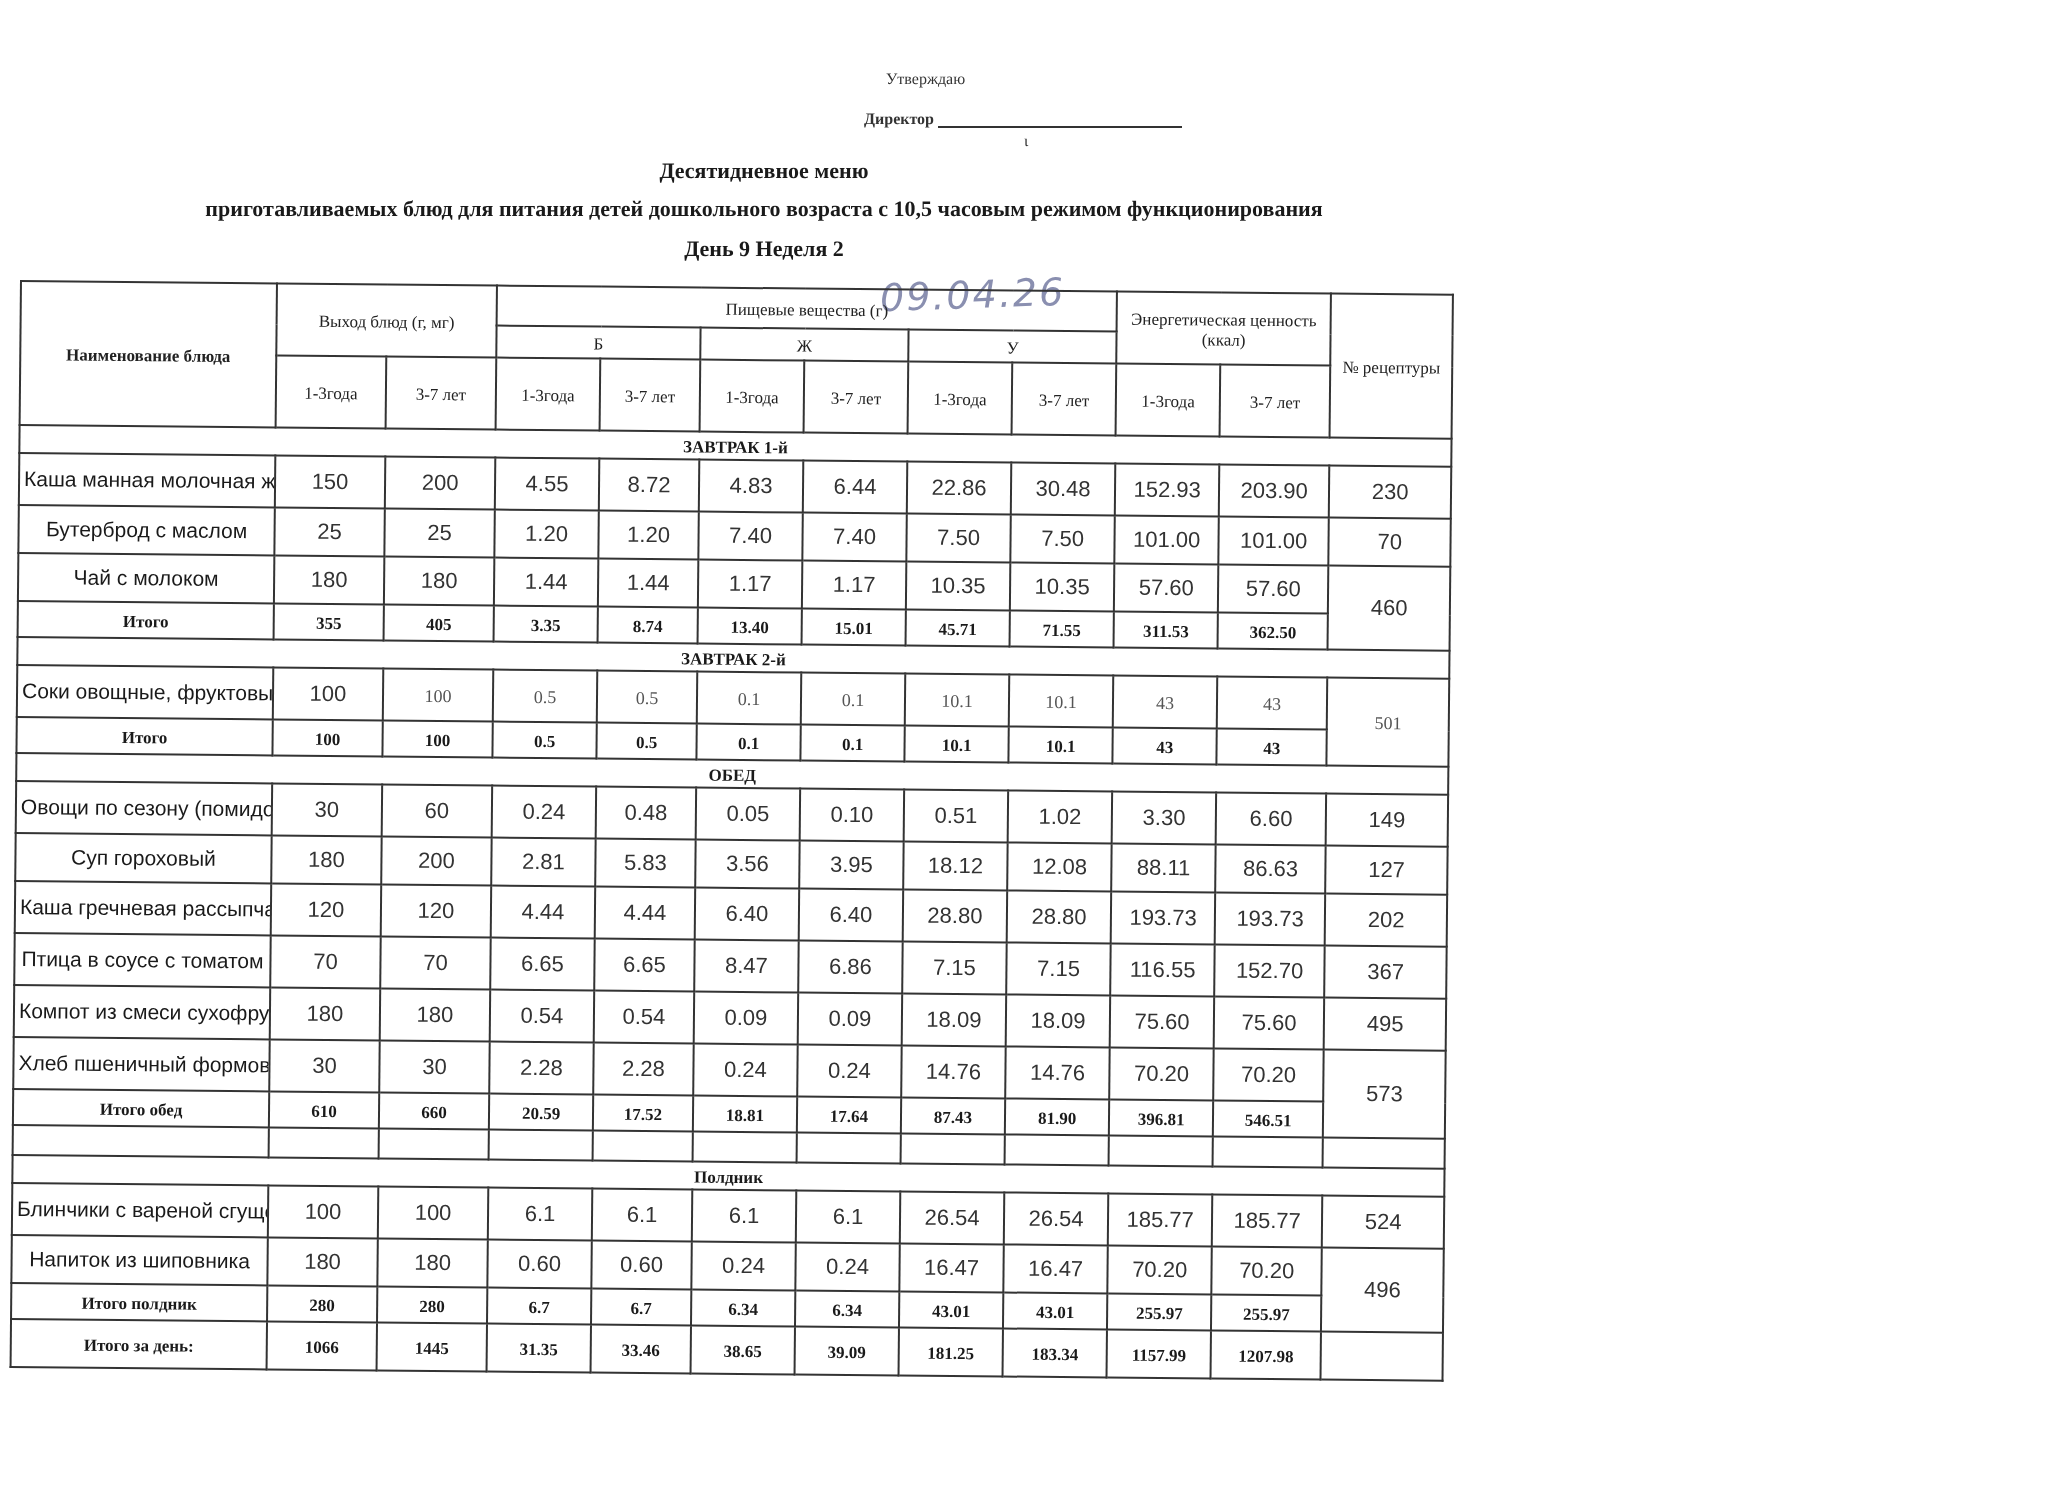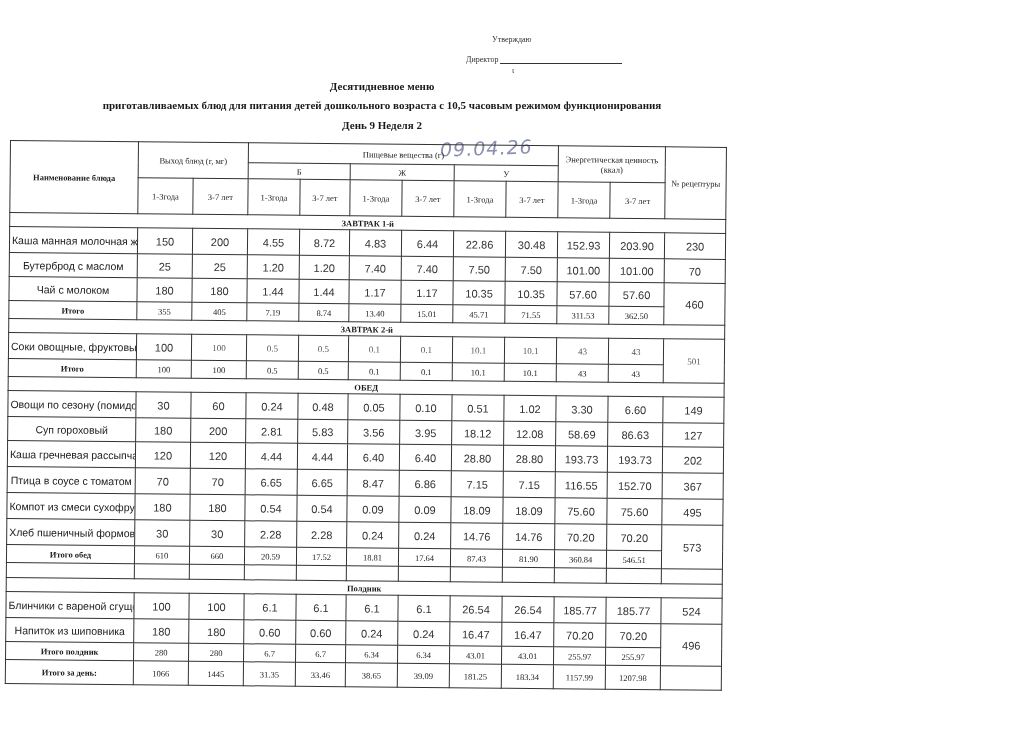--- a/index.html
+++ b/index.html
@@ -5,7 +5,7 @@
   html, body { margin:0; padding:0; background:#ffffff; }
   body { width:1024px; height:745px; position:relative; overflow:hidden; color:#1a1a1a; }
   .approve { position:absolute; font-family:"Liberation Serif", serif; font-size:8px; color:#333; }
-  .approve.a1 { left:492px; top:35px; }
+  .approve.a1 { left:443px; top:35px; }
   .approve.a2 { left:466px; top:55px; }
   .approve.a2 .line { display:inline-block; width:122px; border-bottom:1px solid #333; margin-left:2px; vertical-align:bottom; height:8px; }
   .approve.a3 { left:512px; top:66px; }

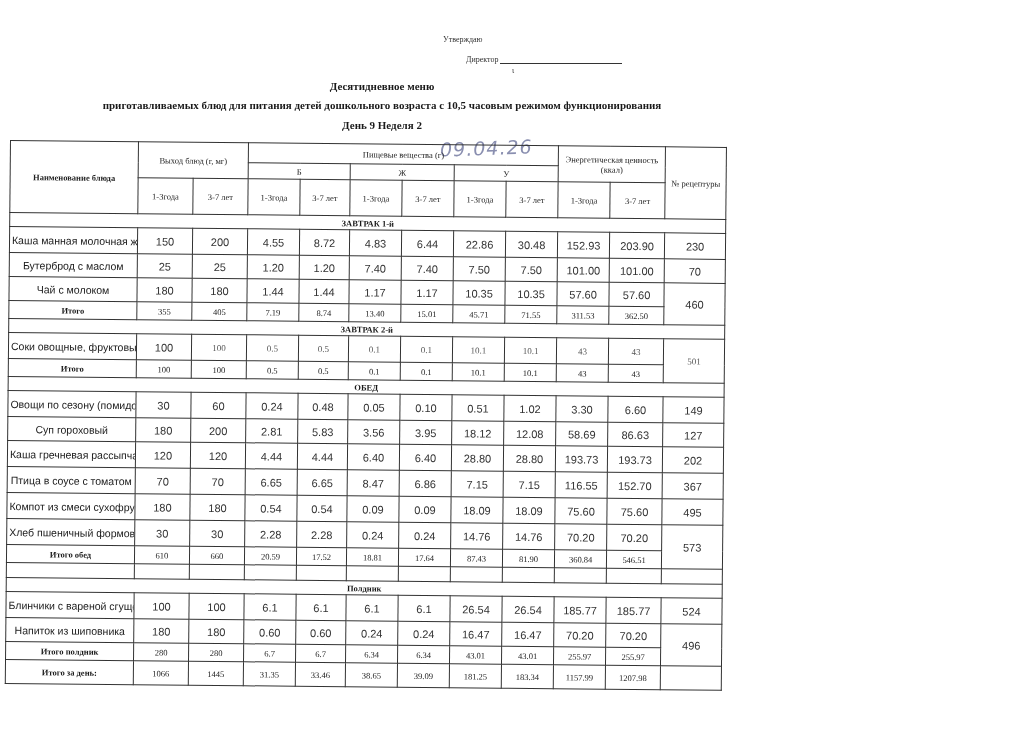--- a/index.html
+++ b/index.html
@@ -6,7 +6,7 @@
   body { width:1024px; height:745px; position:relative; overflow:hidden; color:#1a1a1a; }
   .approve { position:absolute; font-family:"Liberation Serif", serif; font-size:8px; color:#333; }
   .approve.a1 { left:443px; top:35px; }
-  .approve.a2 { left:466px; top:55px; }
+  .approve.a2 { left:432px; top:55px;font-weight:bold; }
   .approve.a2 .line { display:inline-block; width:122px; border-bottom:1px solid #333; margin-left:2px; vertical-align:bottom; height:8px; }
   .approve.a3 { left:512px; top:66px; }
   .title { position:absolute; left:0; width:1024px; text-align:center; font-family:"Liberation Serif", serif; font-weight:bold; color:#1a1a1a; }

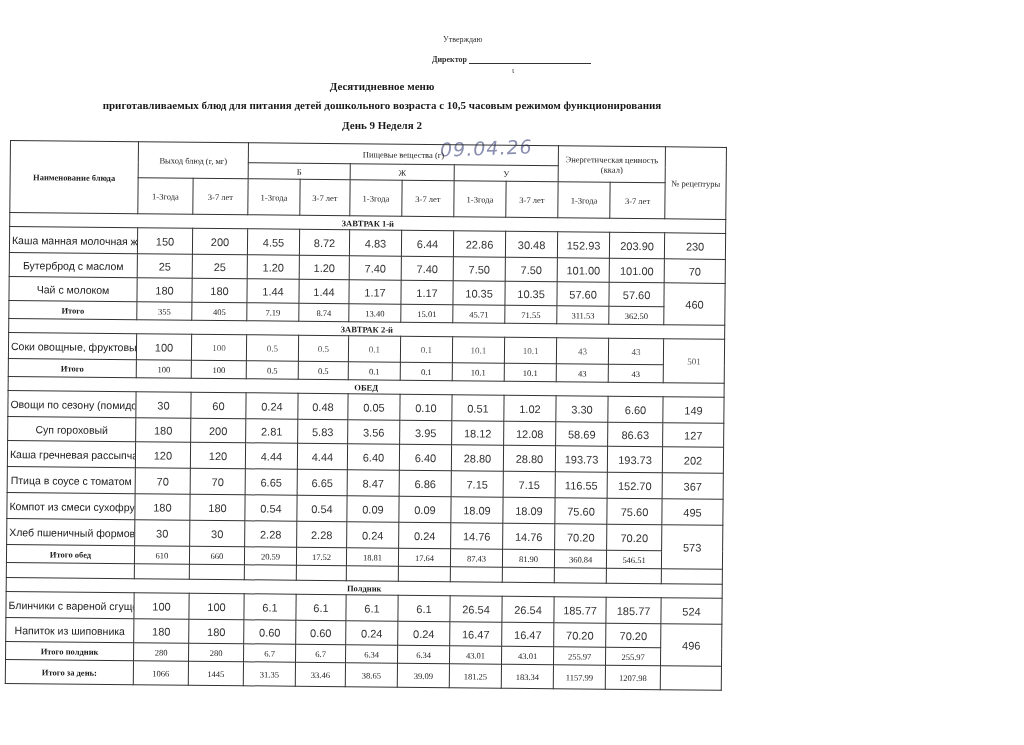--- a/index.html
+++ b/index.html
@@ -23,7 +23,7 @@
   td.name { text-align:left; font-family:"Liberation Sans", sans-serif; font-size:10.5px; line-height:12px; white-space:nowrap; }
   td.num { font-family:"Liberation Sans", sans-serif; font-size:11px; color:#333; }
   td.num.serif { font-family:"Liberation Serif", serif; font-size:9px; color:#555; }
-  td.tot { font-family:"Liberation Serif", serif; font-weight:normal; font-size:8.5px; }
+  td.tot { font-family:"Liberation Serif", serif; font-weight:bold; font-size:8.5px; }
   td.totlabel { text-align:right; font-family:"Liberation Serif", serif; font-weight:bold; font-size:8.5px; }
   td.section { font-family:"Liberation Serif", serif; font-weight:bold; font-size:8.5px; text-align:center; border-bottom:none; }
   td.blank { height:14px; }

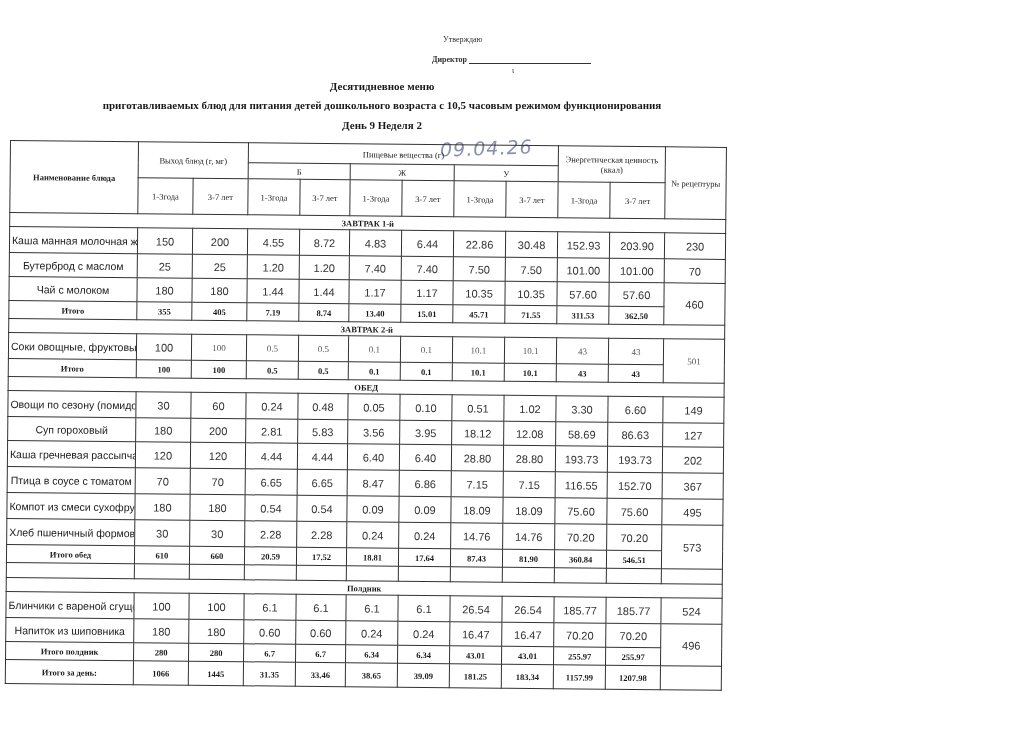--- a/index.html
+++ b/index.html
@@ -132,7 +132,7 @@
           <td class="totlabel">Итого</td>
           <td class="tot">355</td>
           <td class="tot">405</td>
-          <td class="tot">7.19</td>
+          <td class="tot">3.35</td>
           <td class="tot">8.74</td>
           <td class="tot">13.40</td>
           <td class="tot">15.01</td>

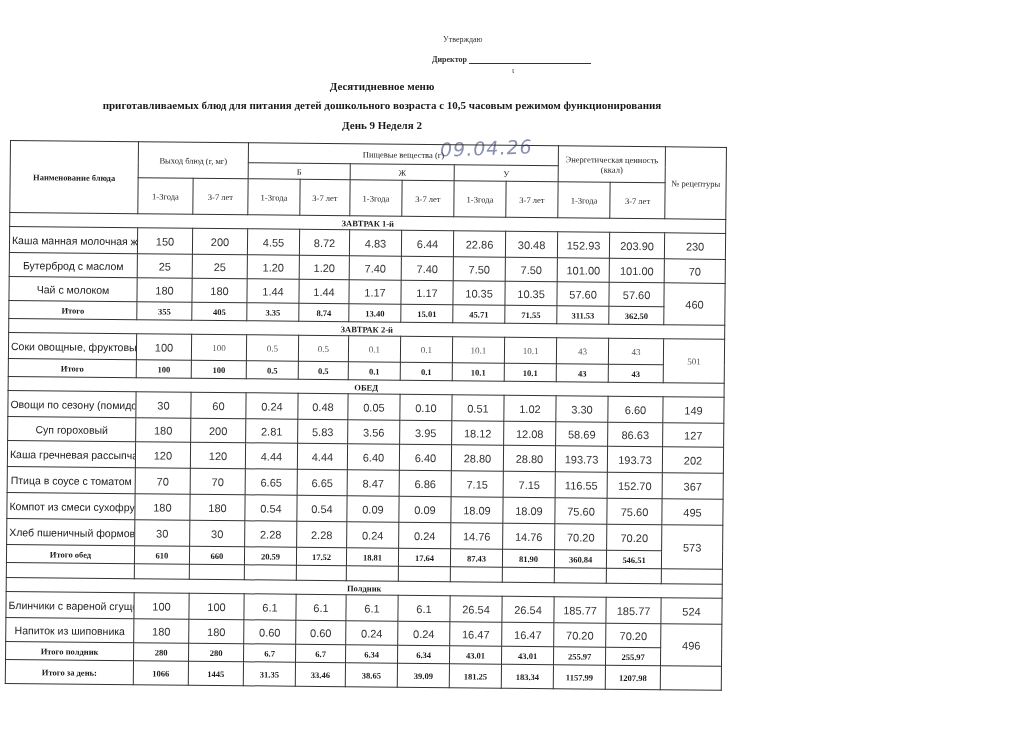--- a/index.html
+++ b/index.html
@@ -198,7 +198,7 @@
           <td class="num">3.95</td>
           <td class="num">18.12</td>
           <td class="num">12.08</td>
-          <td class="num">58.69</td>
+          <td class="num">88.11</td>
           <td class="num">86.63</td>
           <td class="num">127</td>
         </tr>

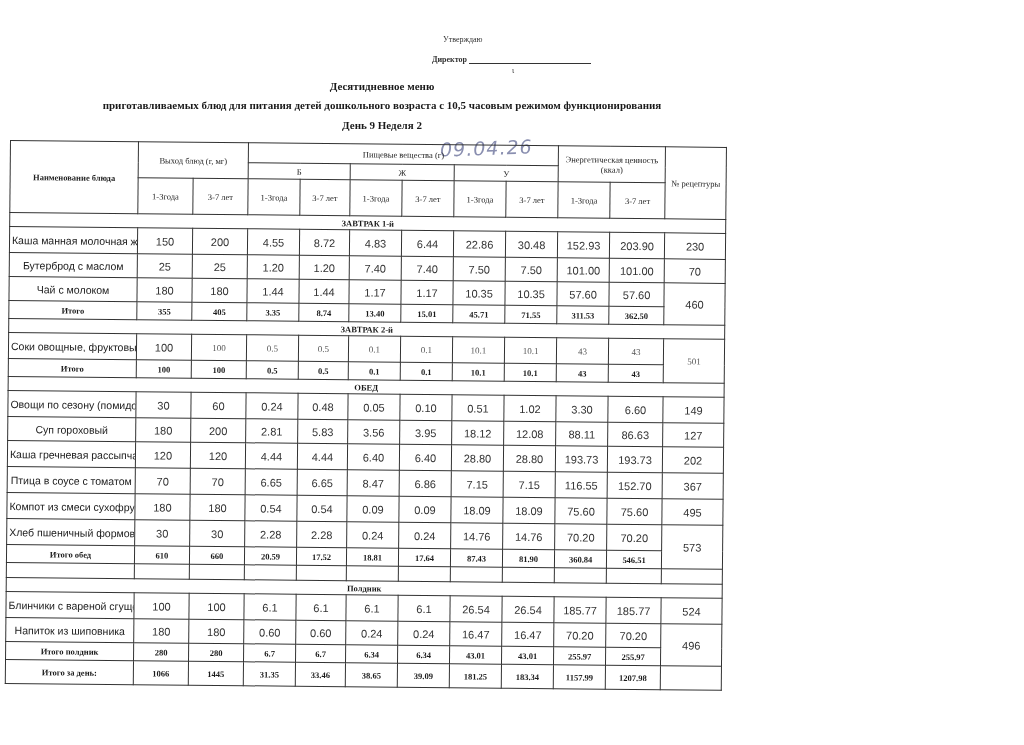--- a/index.html
+++ b/index.html
@@ -268,7 +268,7 @@
           <td class="tot">17.64</td>
           <td class="tot">87.43</td>
           <td class="tot">81.90</td>
-          <td class="tot">360.84</td>
+          <td class="tot">396.81</td>
           <td class="tot">546.51</td>
         </tr>
         <tr>

